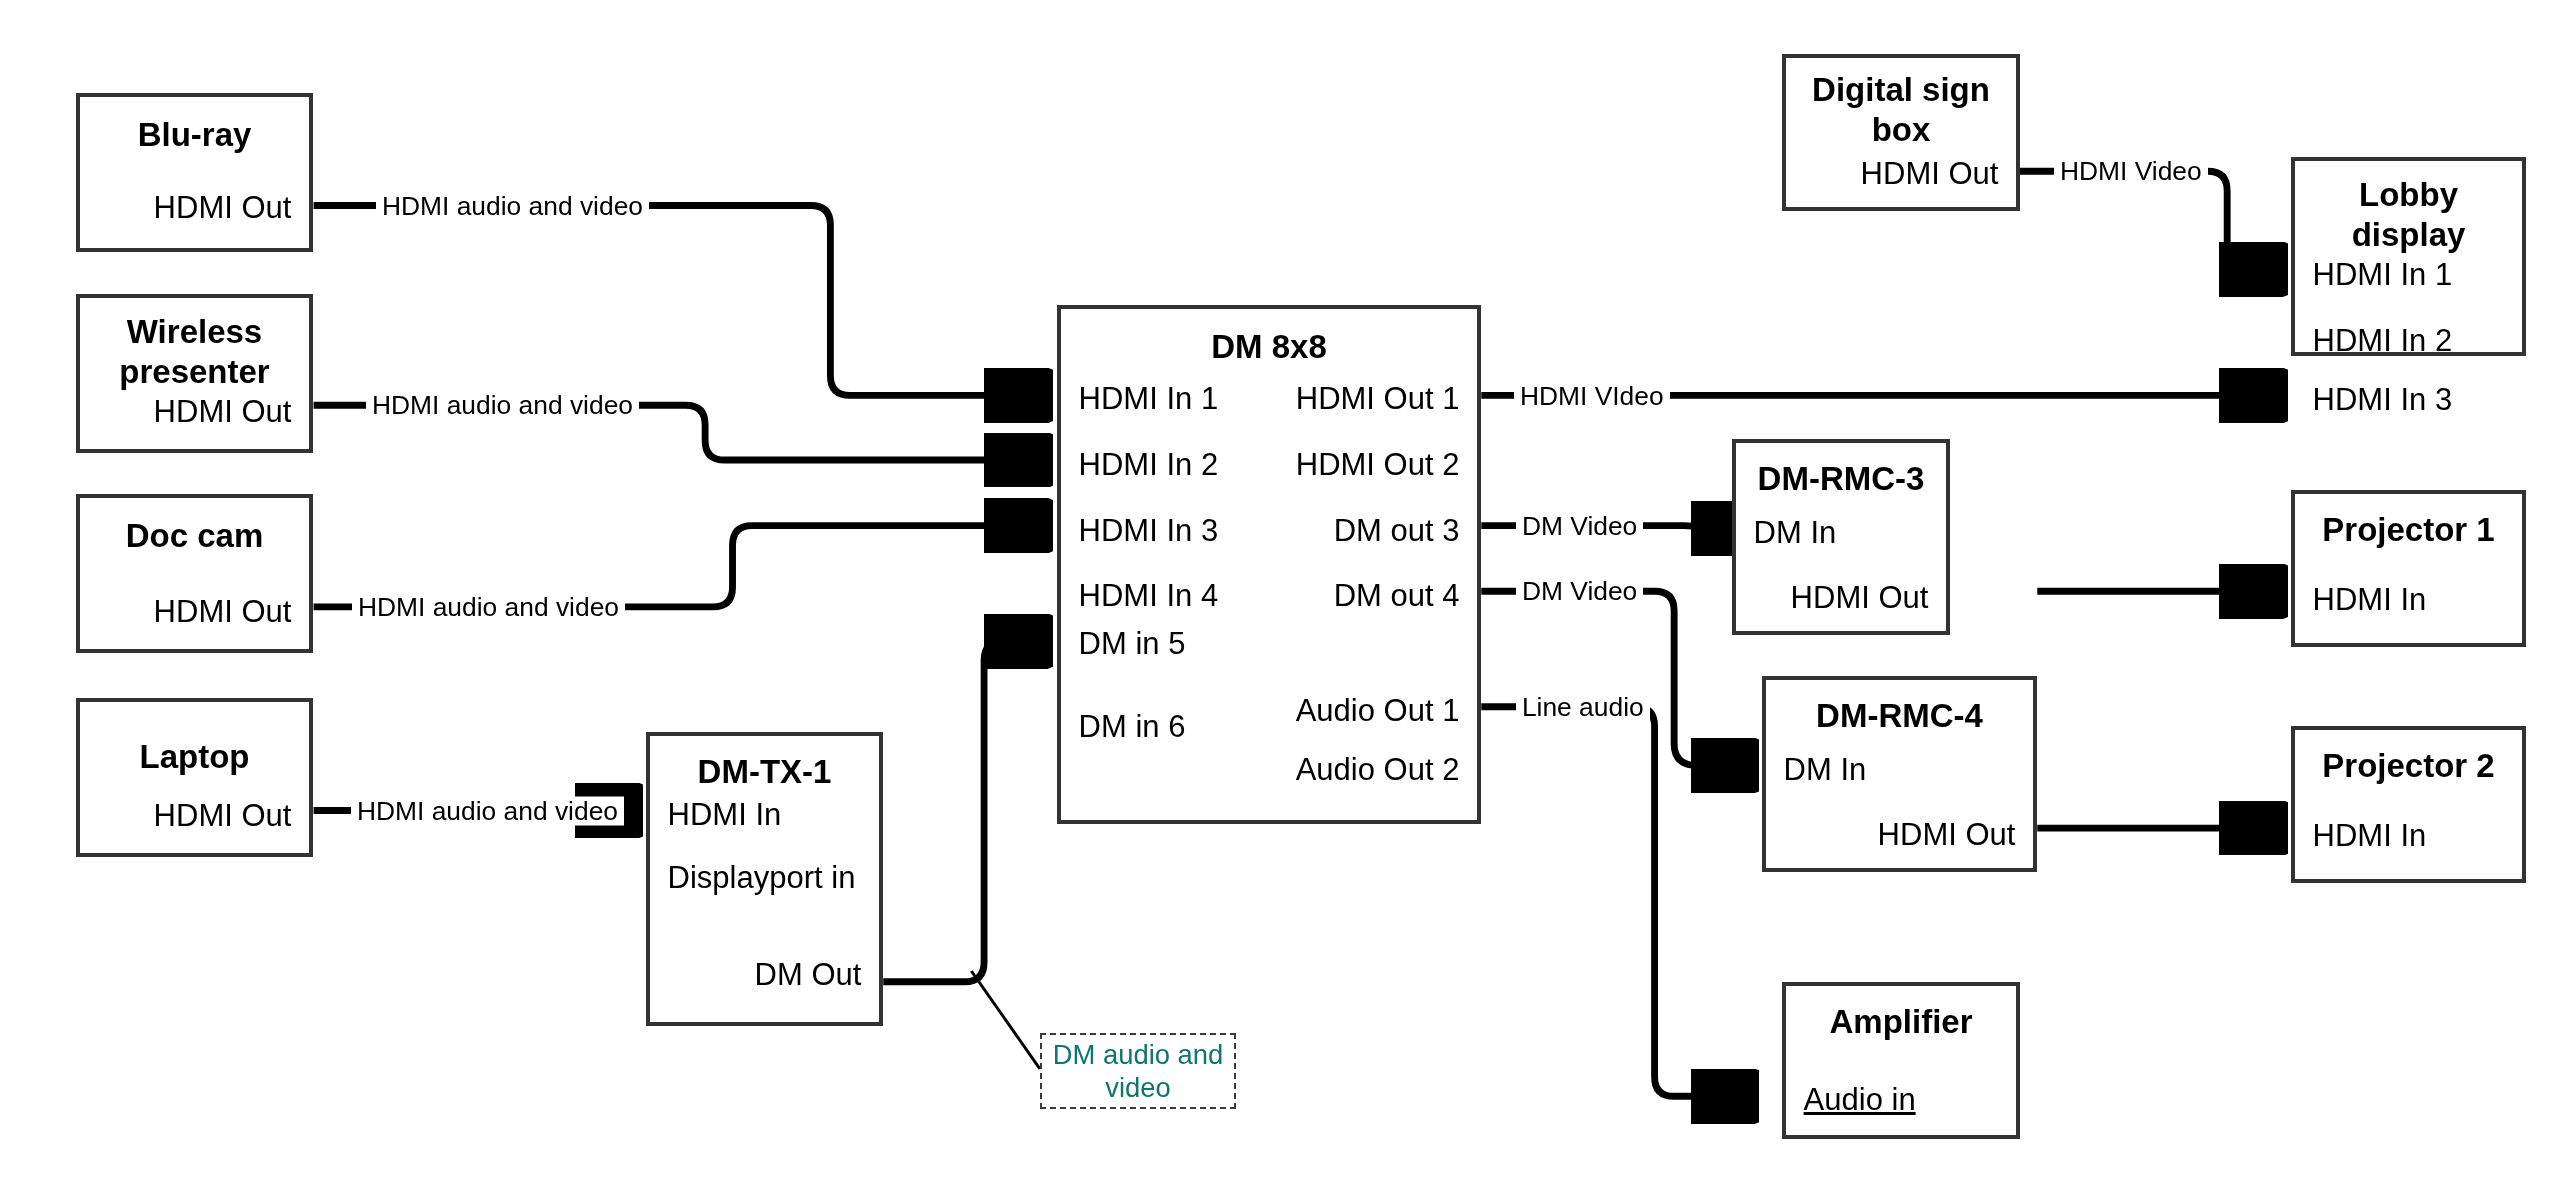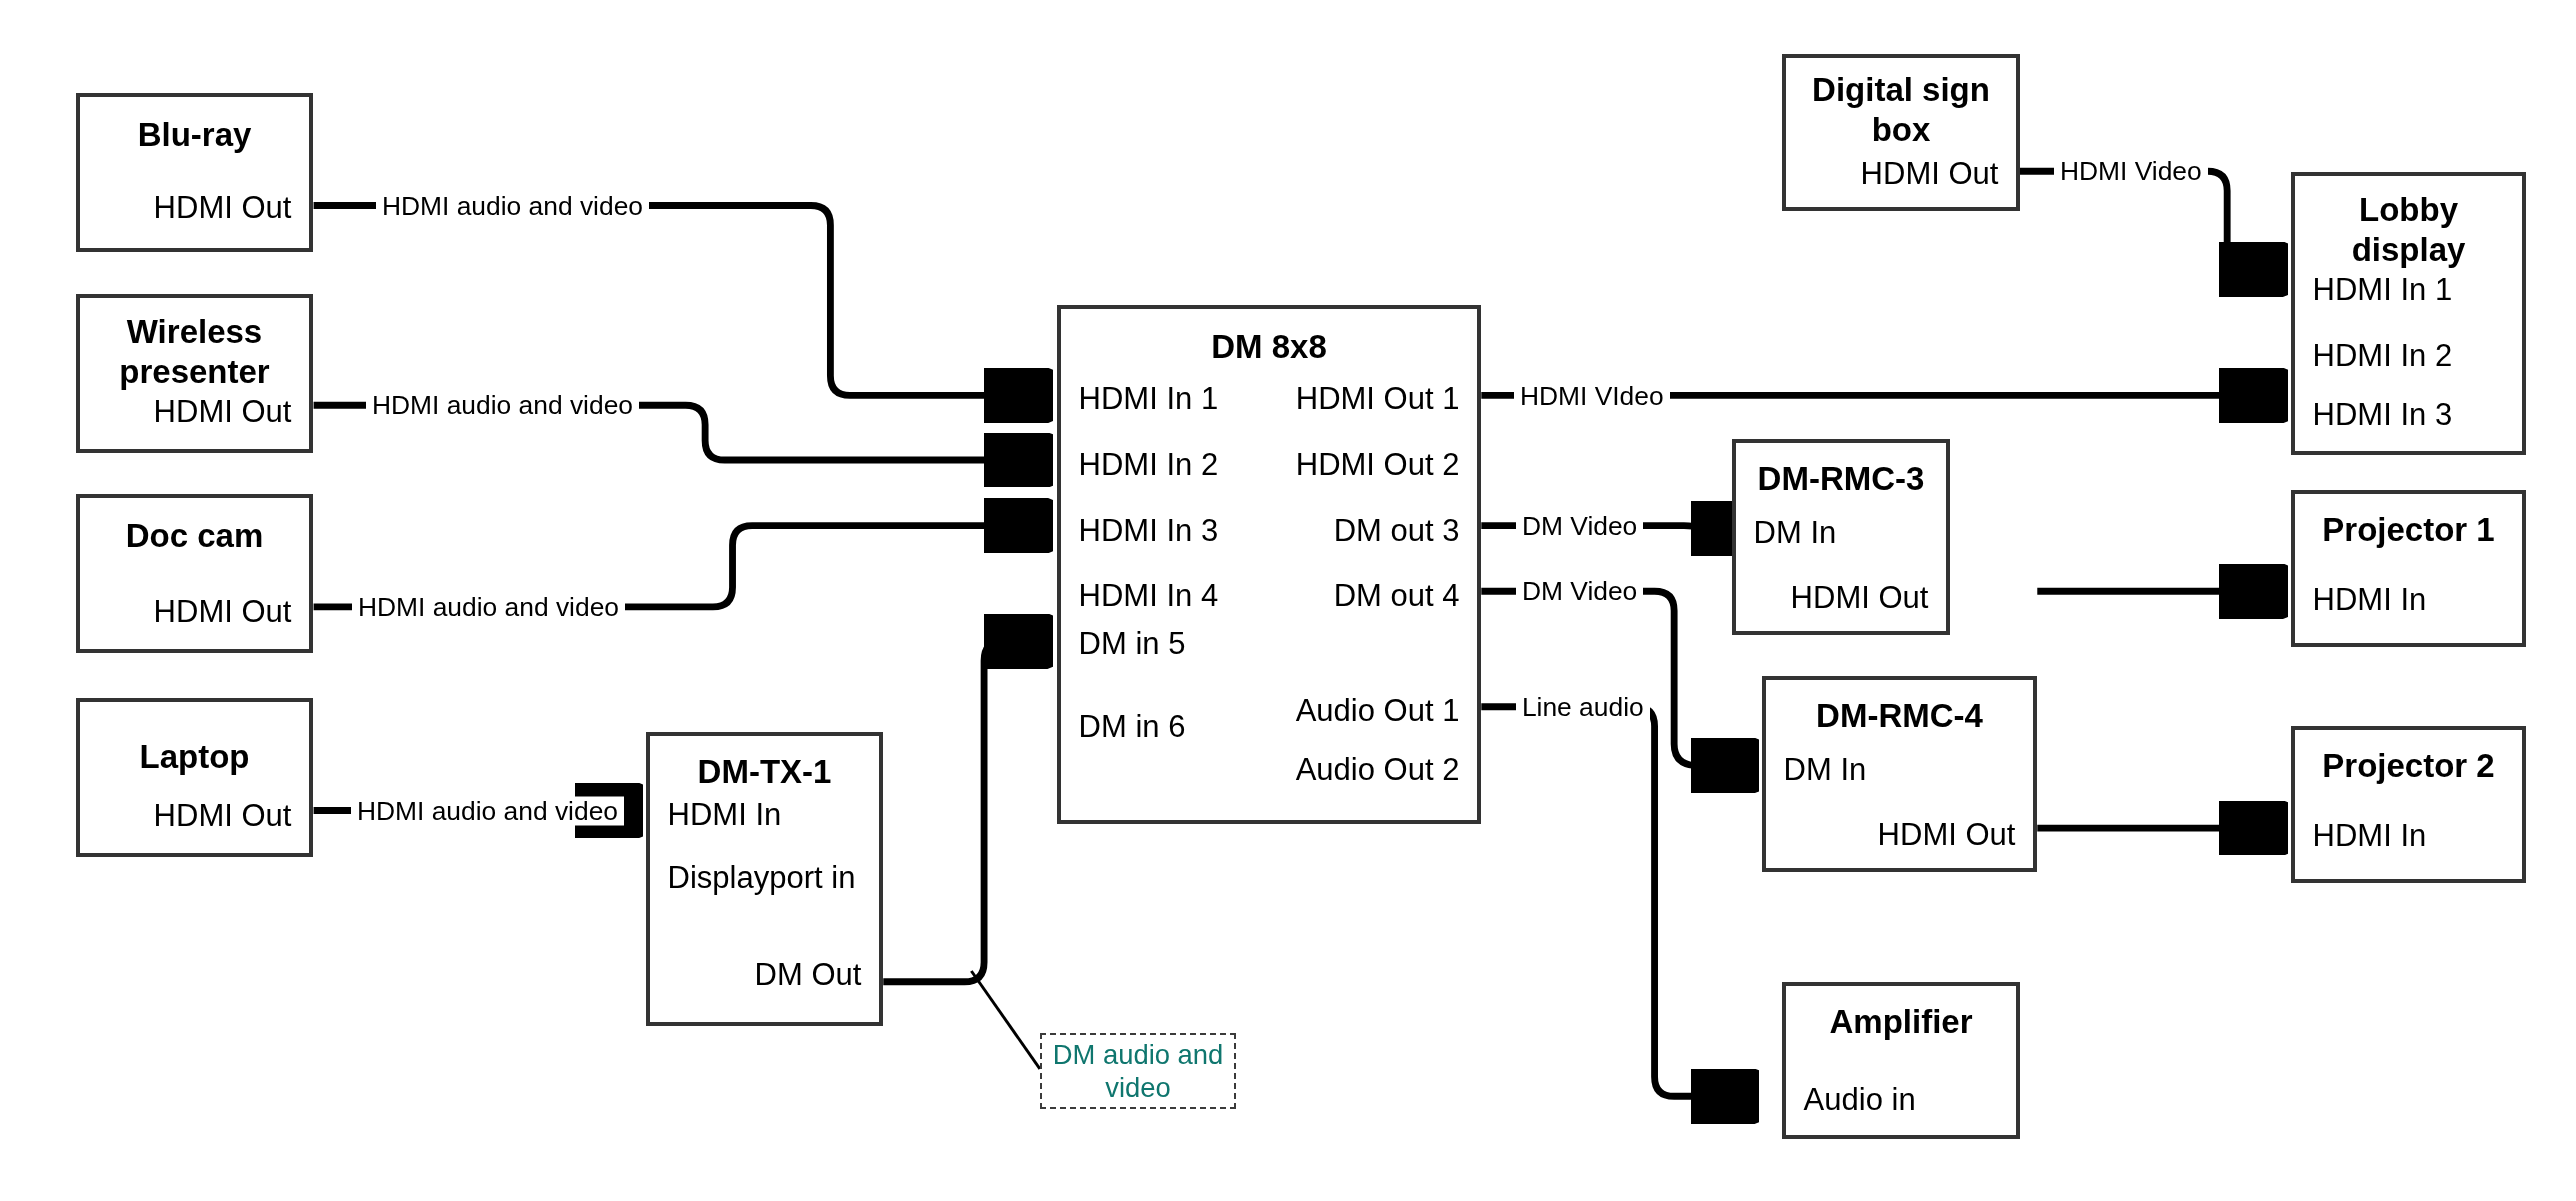--- a/index.html
+++ b/index.html
@@ -200,7 +200,7 @@
     <div class="port right" style="top:98px;">HDMI Out</div>
   </div>
 
-  <div class="node" style="left:2291px; top:157px; width:235px; height:283px;margin-top:15px;">
+  <div class="node" style="left:2291px; top:157px; width:235px; height:199px;">
     <div class="node-title" style="top:13.7px;">Lobby
 display</div>
     <div class="port left" style="top:96px;">HDMI In 1</div>

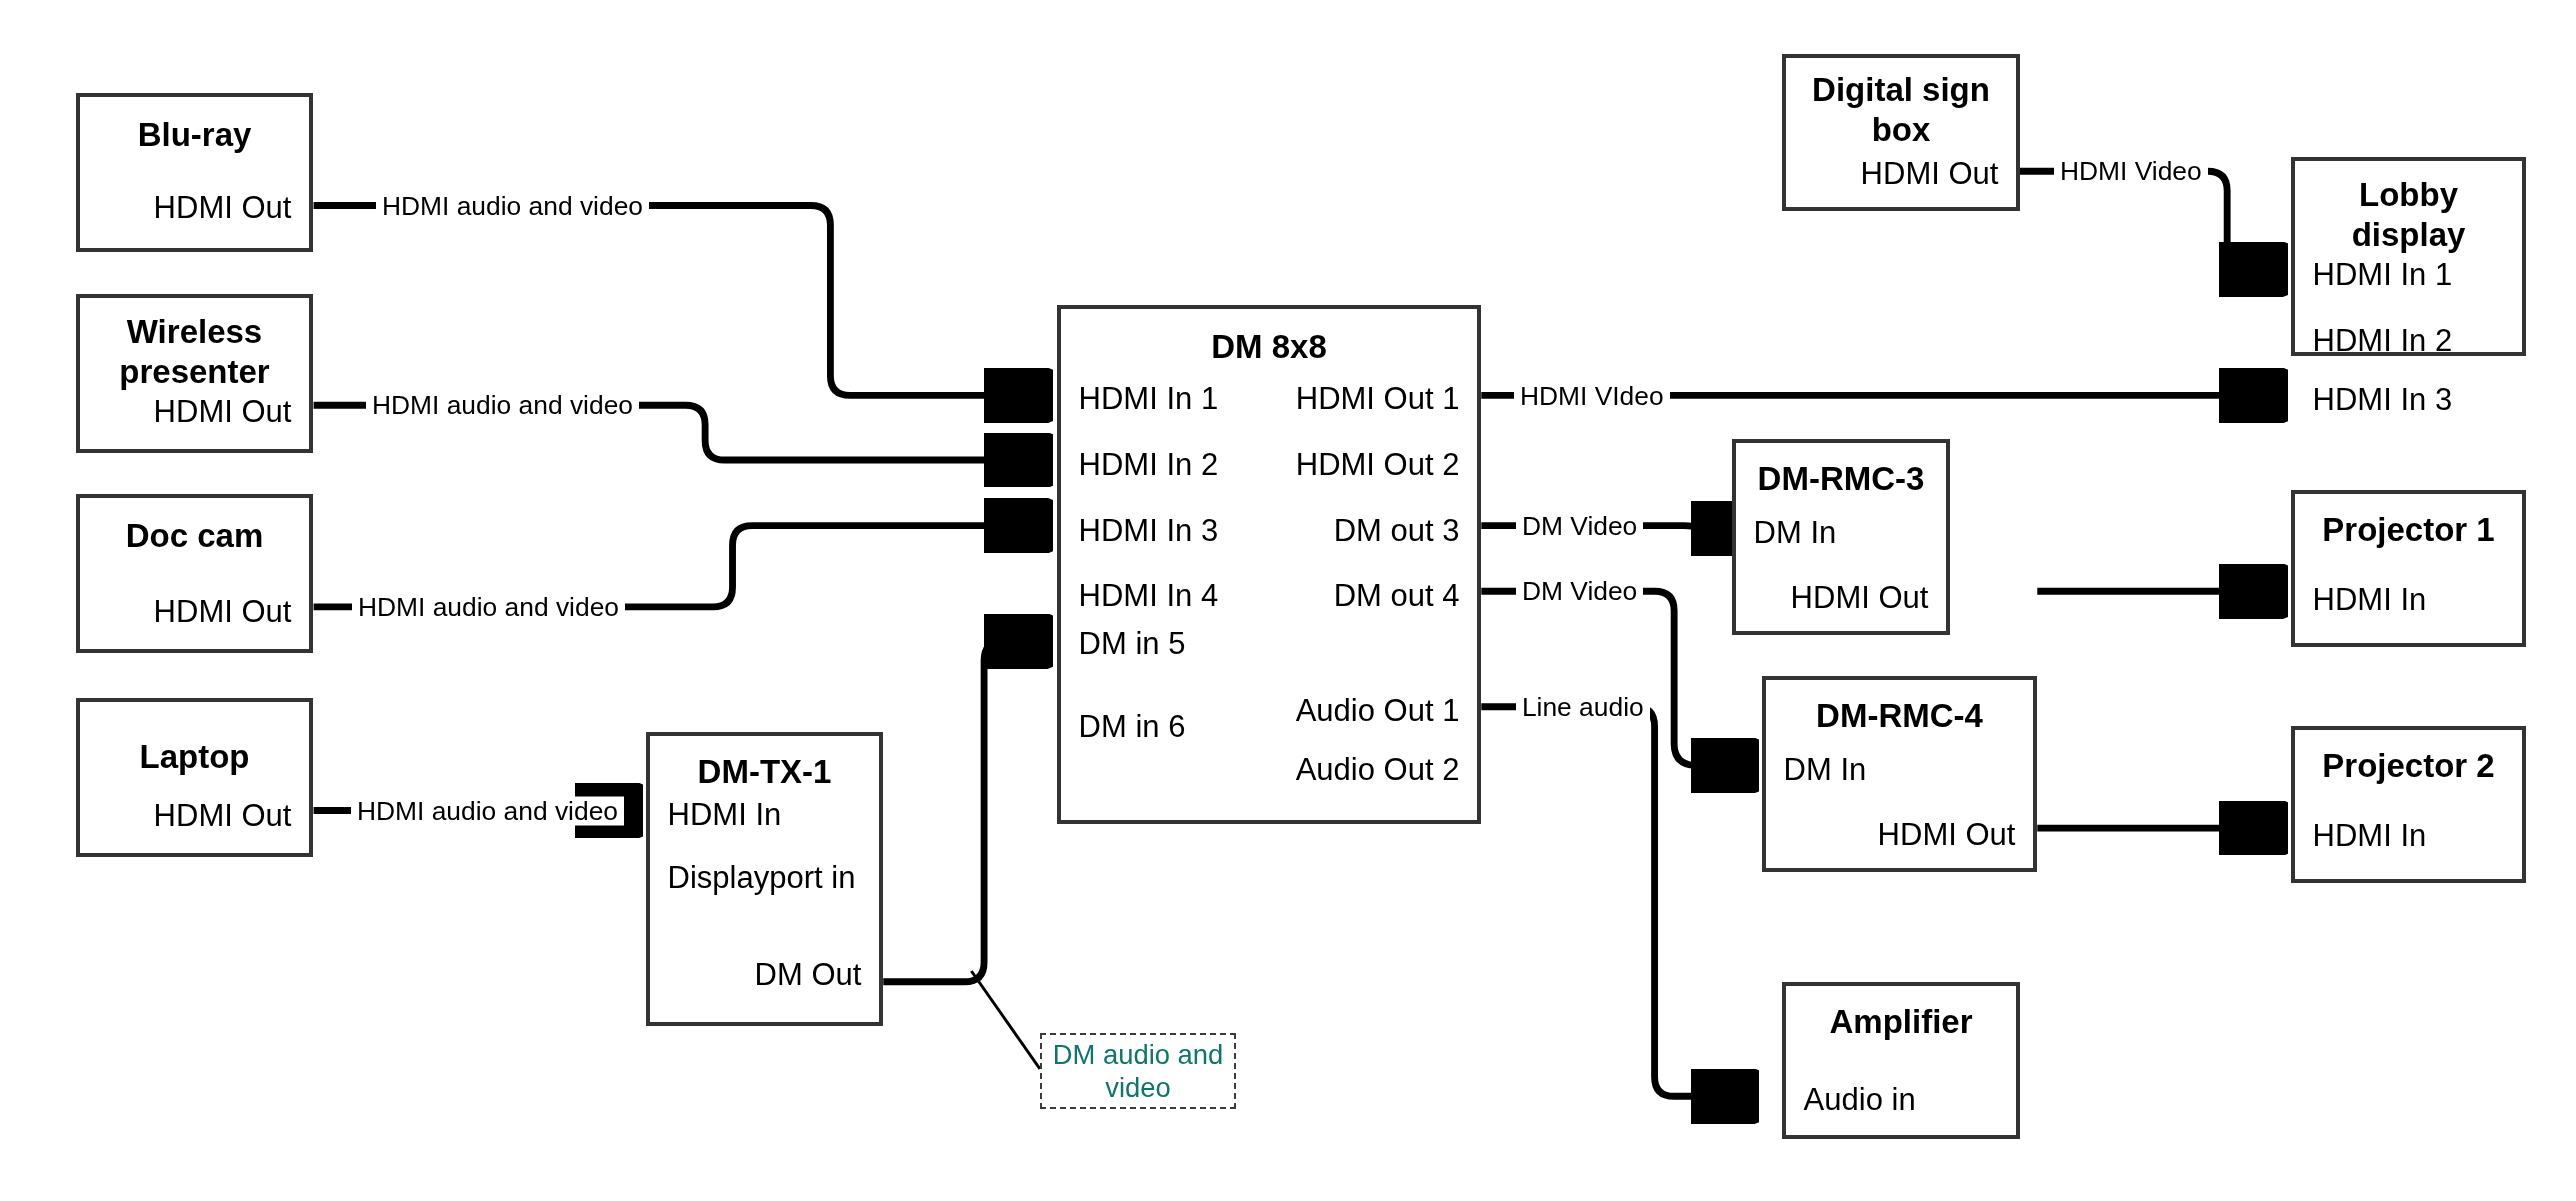--- a/index.html
+++ b/index.html
@@ -232,7 +232,7 @@
 
   <div class="node" style="left:1782px; top:982px; width:238px; height:157px;">
     <div class="node-title" style="top:15.7px;">Amplifier</div>
-    <div class="port left" style="top:96px;">Audio in</div>
+    <div class="port left" style="top:96px;text-decoration:underline;">Audio in</div>
   </div>
 
   <svg id="wires2" style="position:absolute;left:0;top:0;width:2576px;height:1201px;z-index:3;pointer-events:none;" viewBox="0 0 2631 1227">

